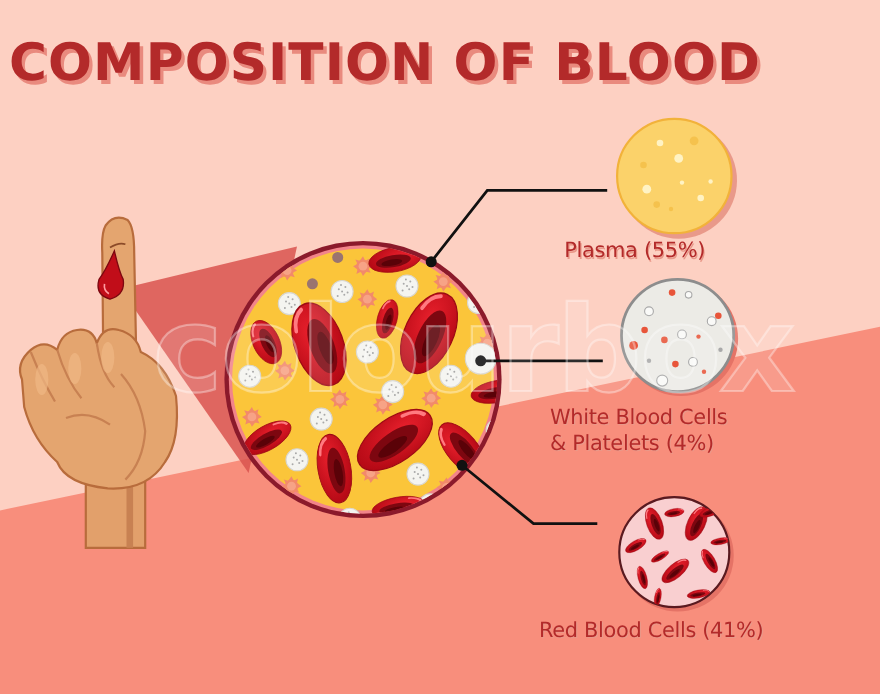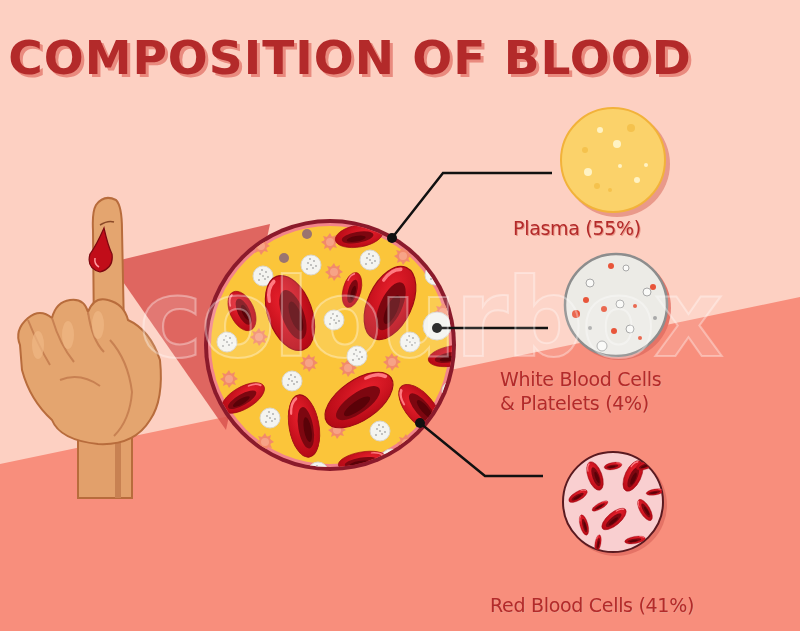--- a/index.html
+++ b/index.html
@@ -221,7 +221,7 @@
     <div>&amp; Platelets (4%)</div>
   </div>
 
-  <div class="label" style="left:490px; top:561px; width:260px;margin-top:32px;">Red Blood Cells (41%)</div>
+  <div class="label" style="left:490px; top:561px; width:260px;">Red Blood Cells (41%)</div>
 </div>
 
 </body></html>

